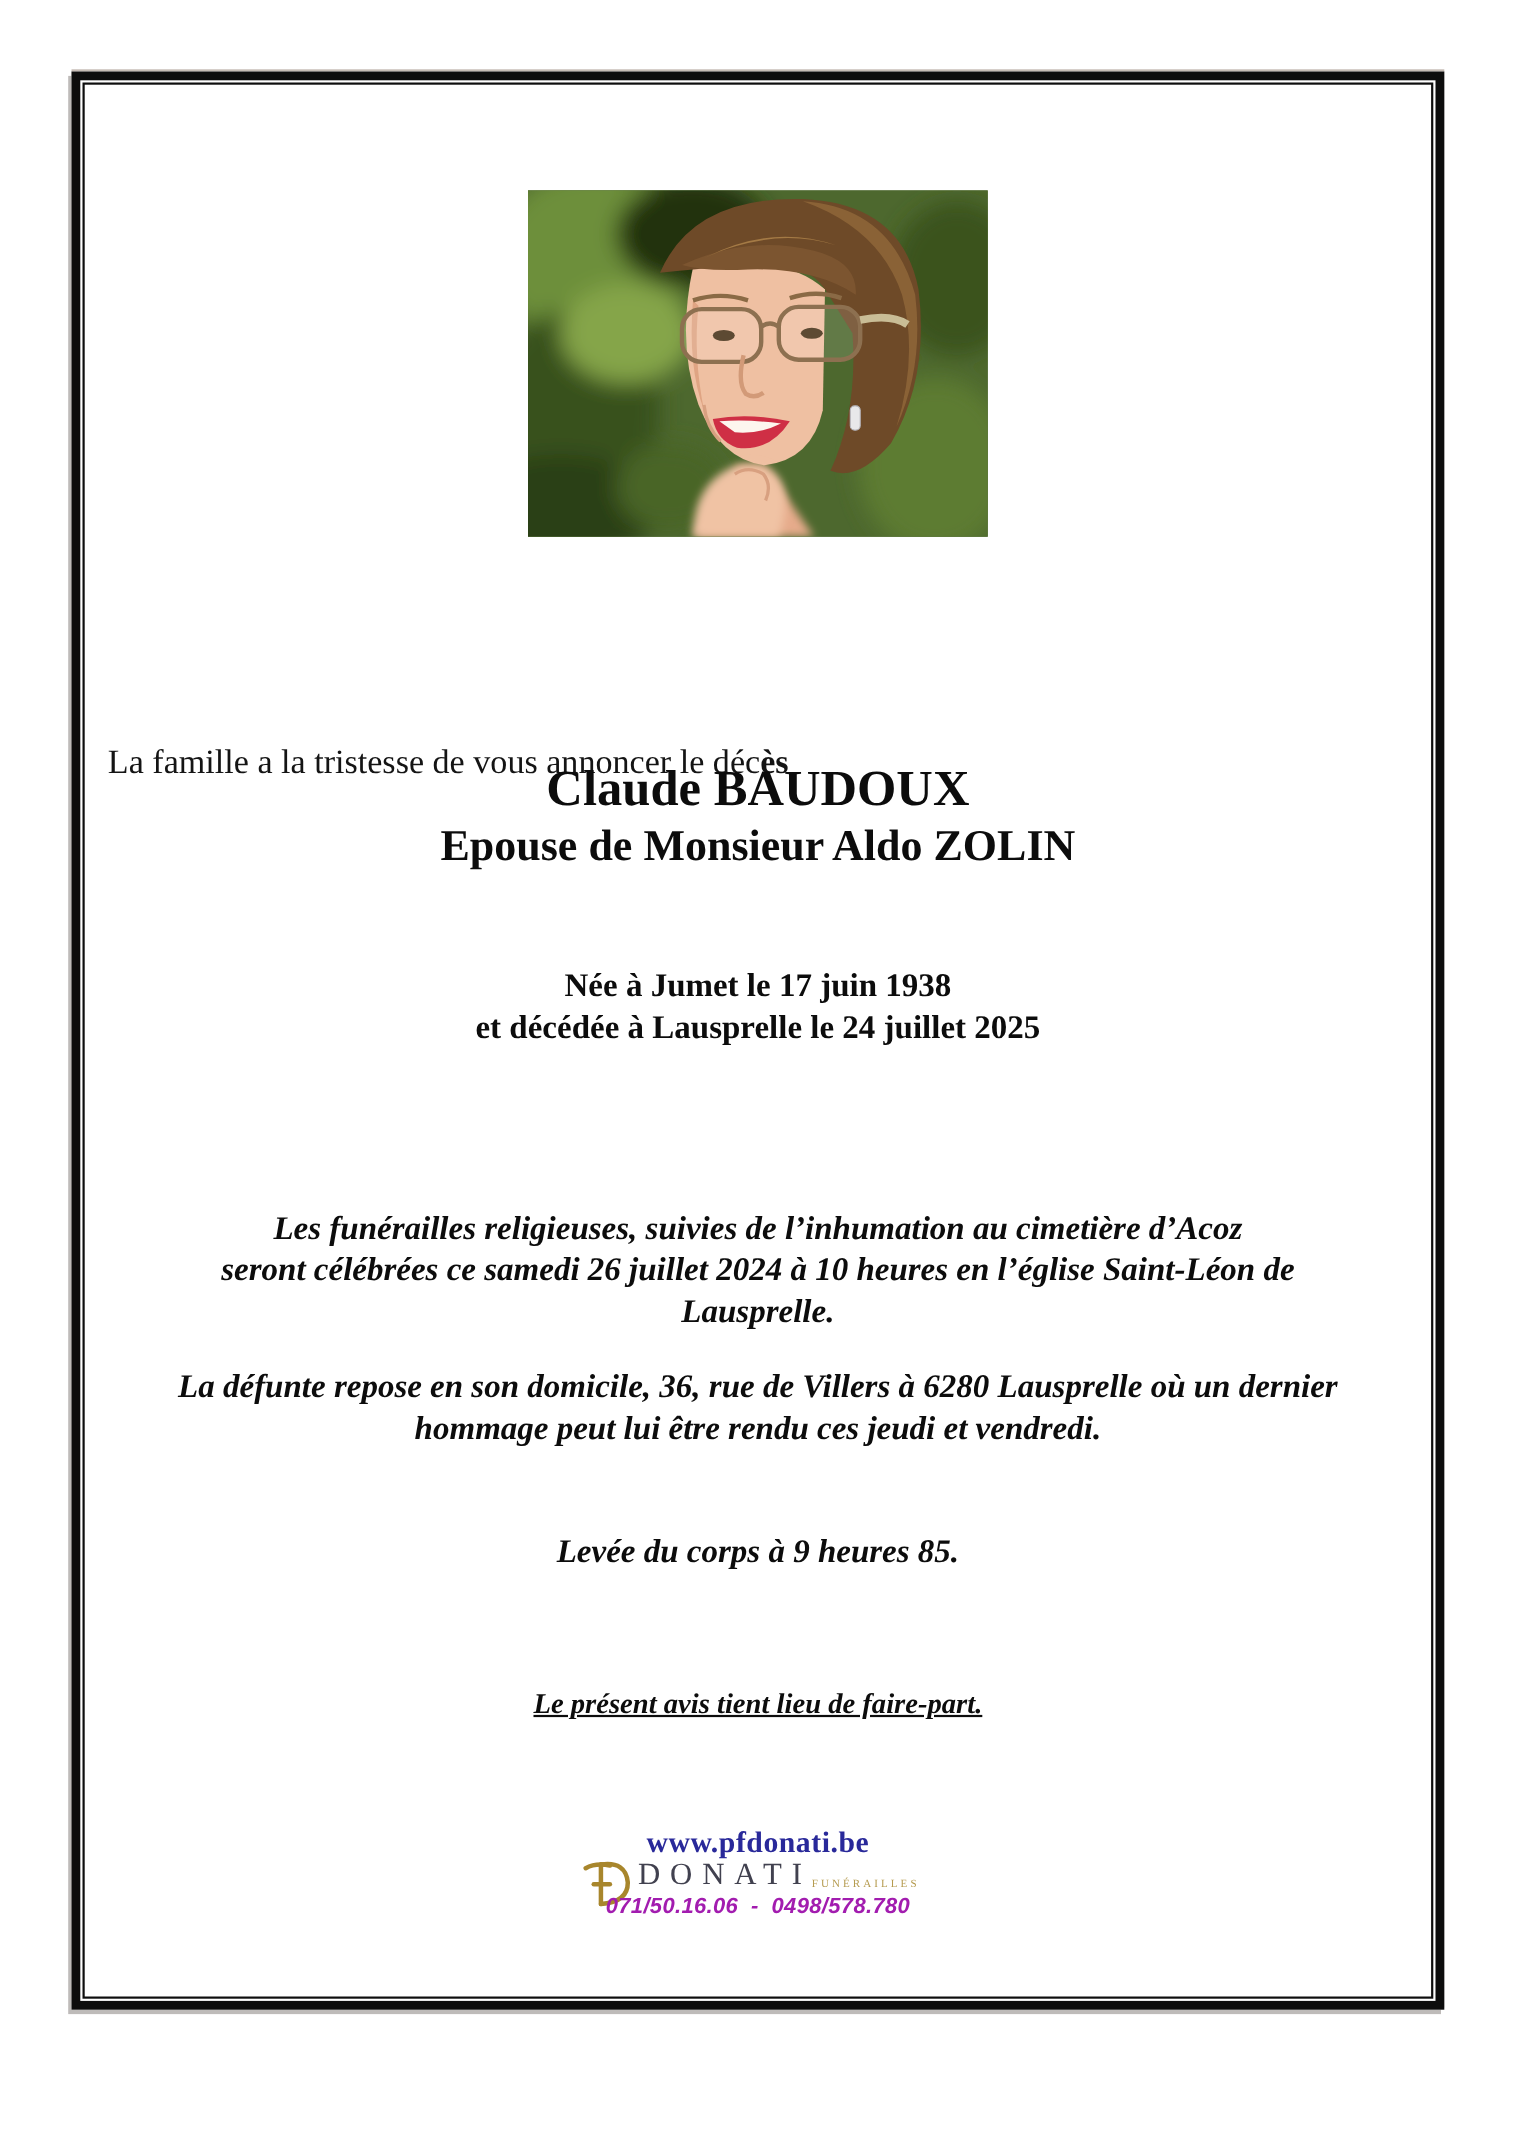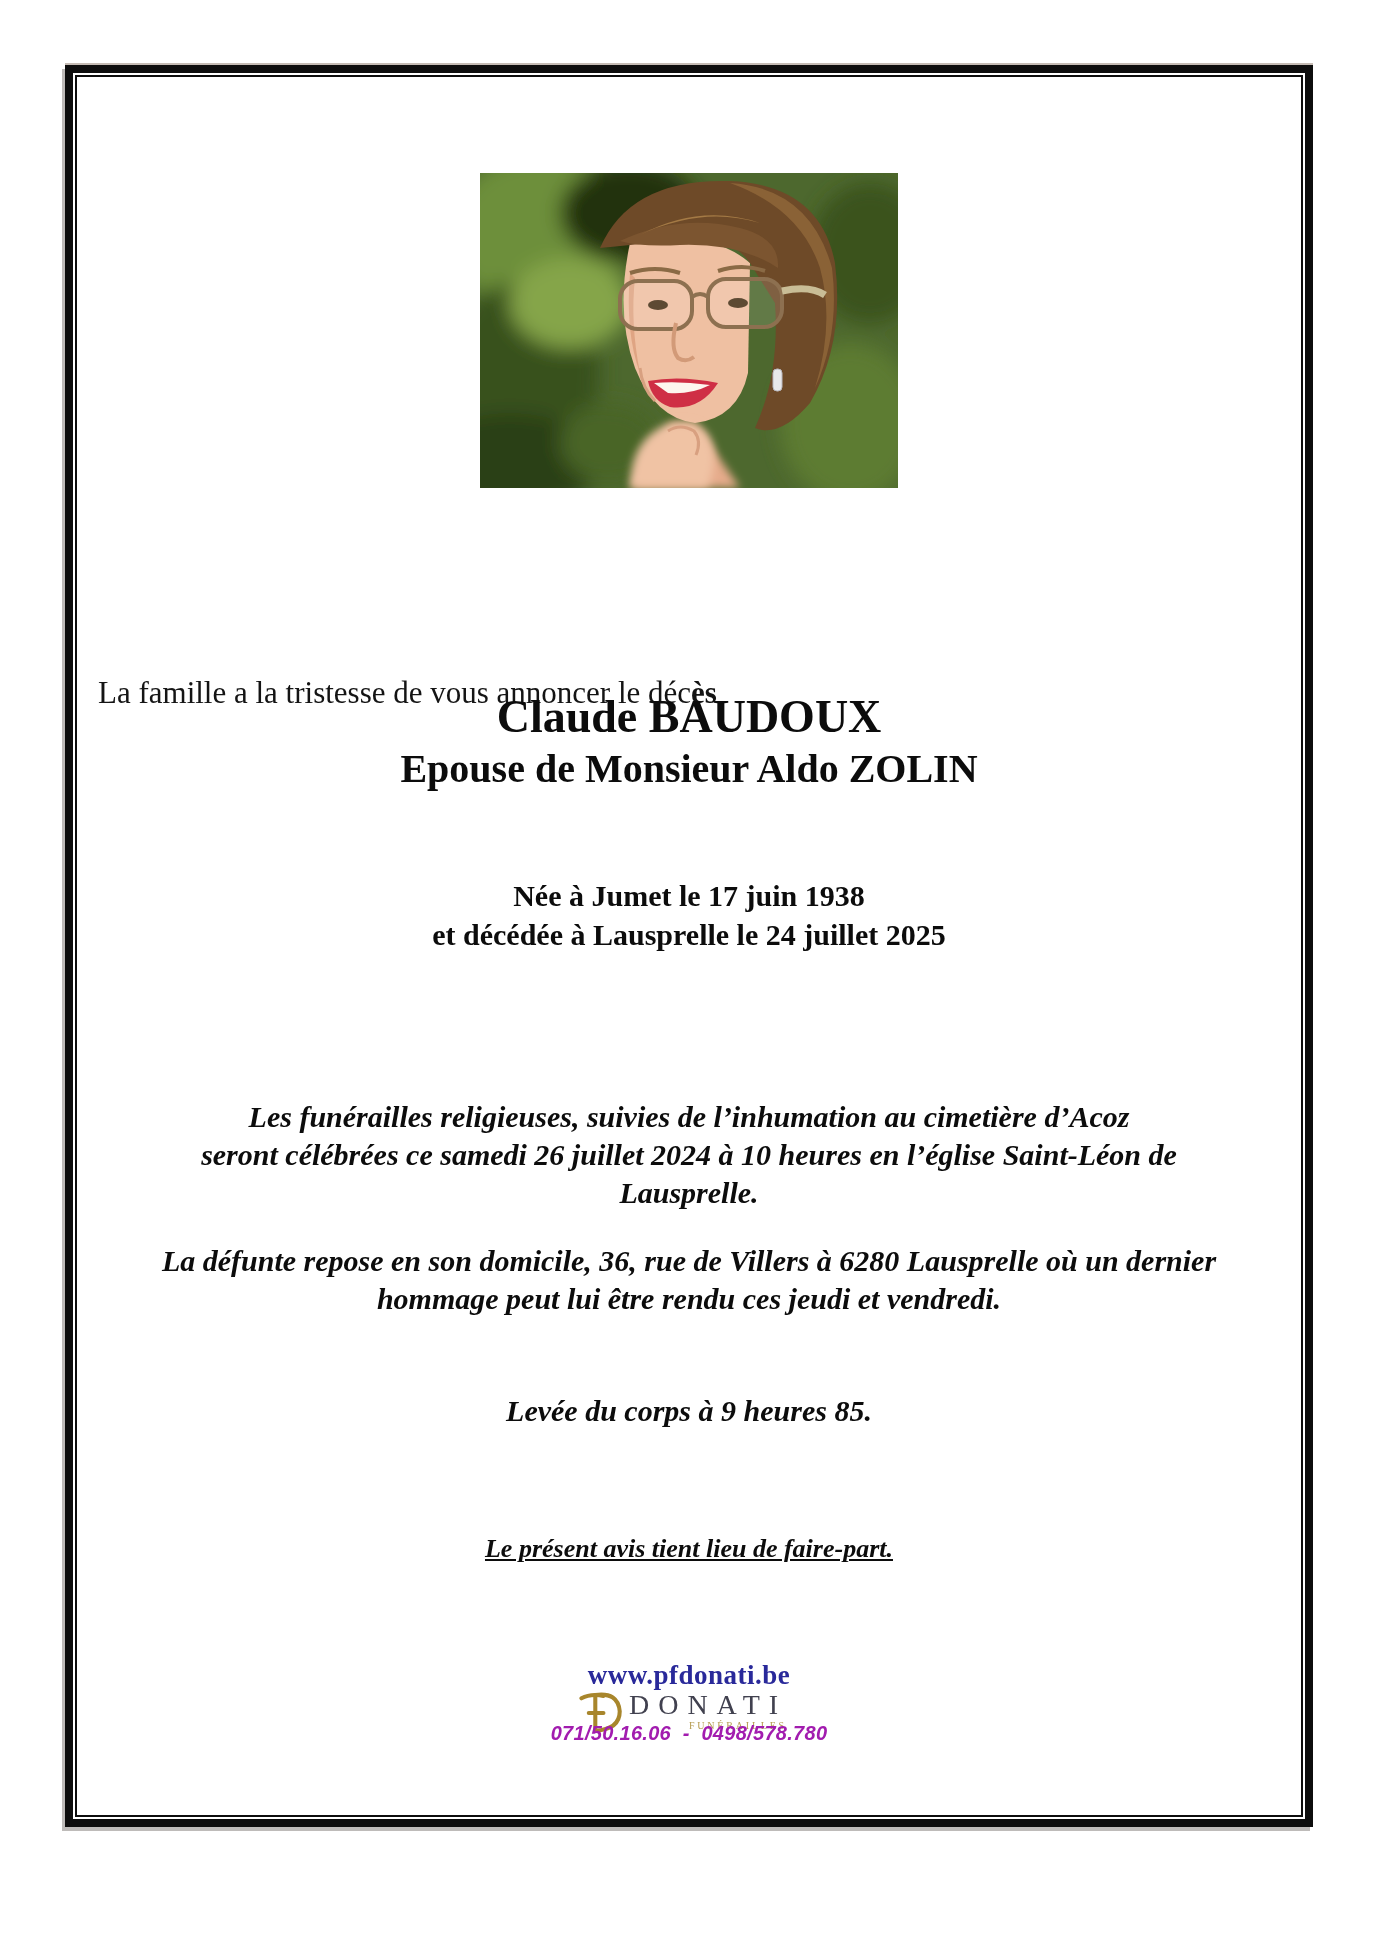--- a/index.html
+++ b/index.html
@@ -76,7 +76,7 @@
   }
   .logo-inner { display: flex; align-items: flex-start; transform: translateX(-6px); }
   .monogram { width: 44px; height: 50px; margin-right: 6px; }
-  .brand-col { display: flex; flex-direction: column; align-items: flex-end; }
+  .brand-col { display: flex; flex-direction: row; align-items: flex-end; }
   .brand-name {
     font-size: 28px; color: #41414f;
     letter-spacing: 0.32em; line-height: 28px;

